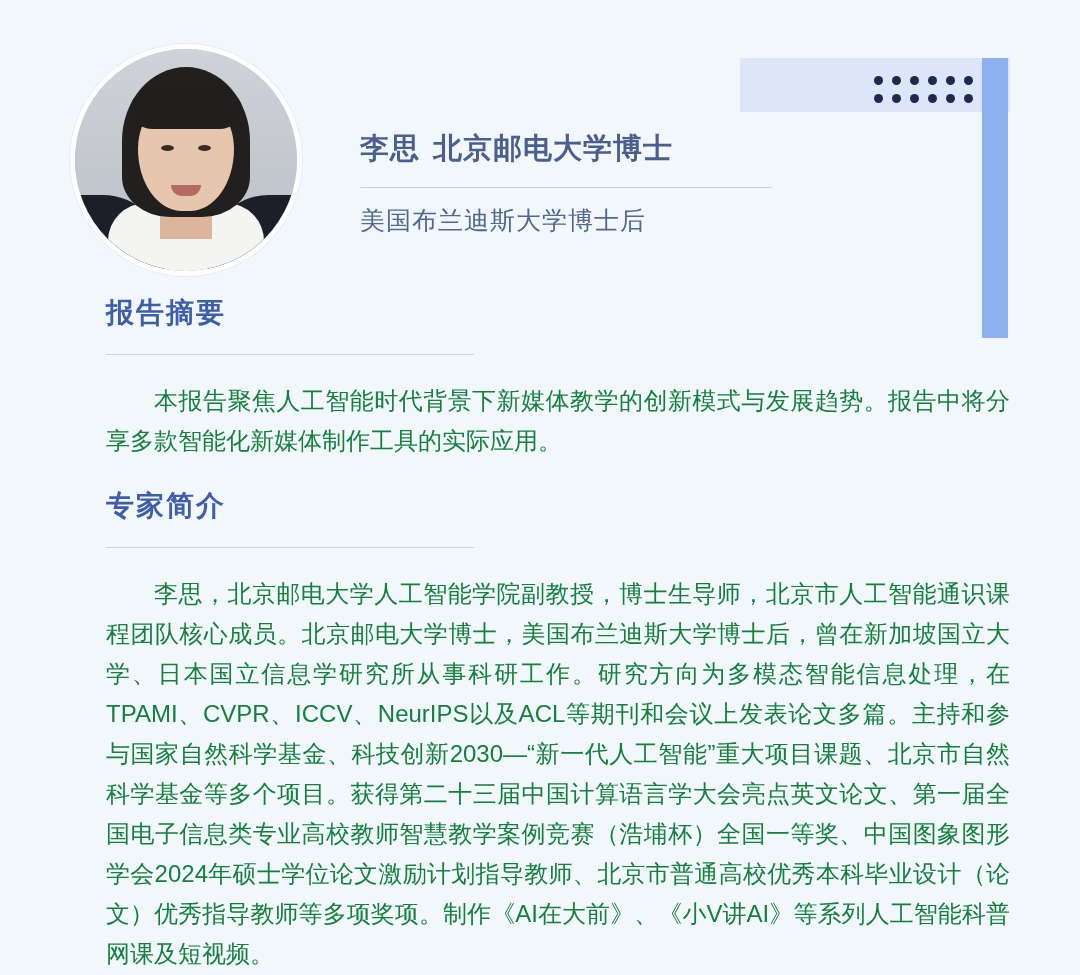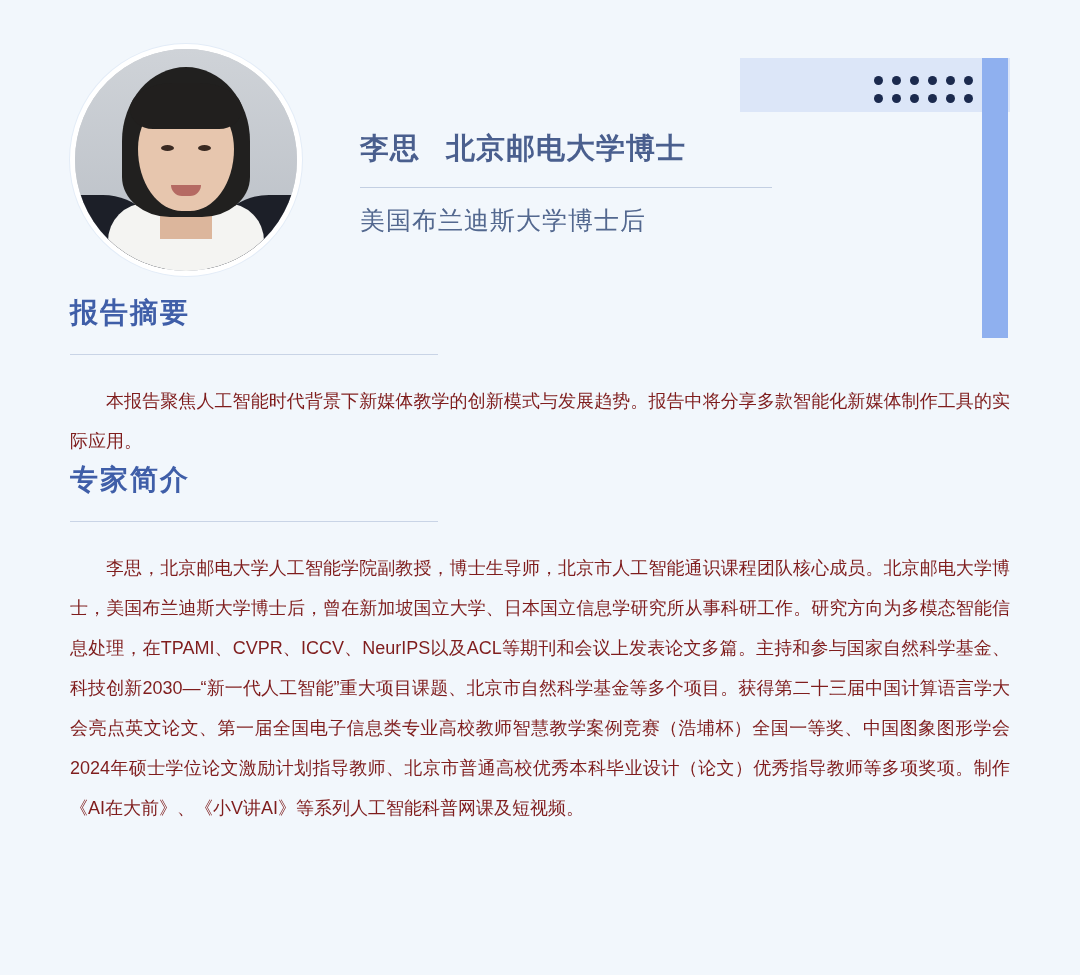--- a/index.html
+++ b/index.html
@@ -181,7 +181,7 @@
     letter-spacing: 1px;
     white-space: nowrap;
   }
-  .speaker-name { margin-right: 26px; }
+  .speaker-name { margin-right: 13px; }
   .title-rule {
     width: 412px;
     height: 1px;

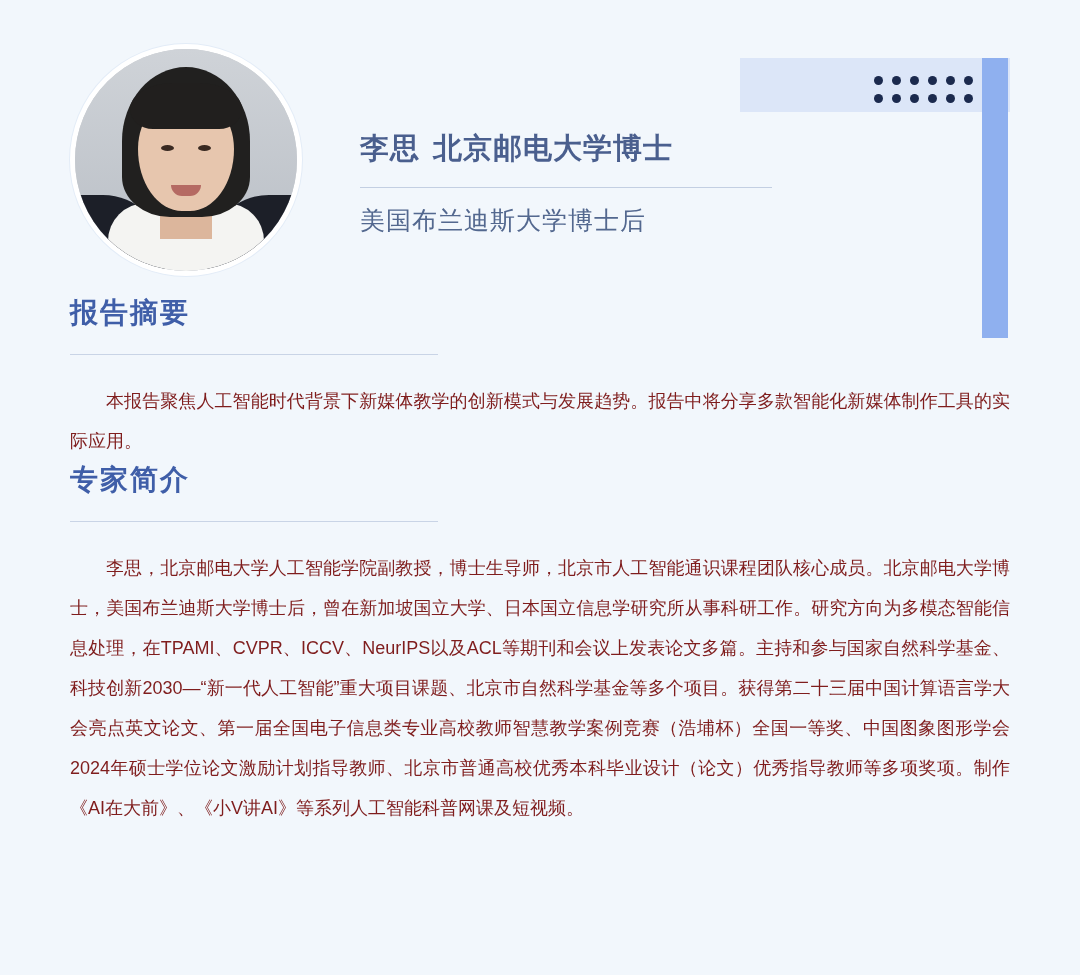--- a/index.html
+++ b/index.html
@@ -196,7 +196,7 @@
 
   
   .content {
-    padding: 36px 70px 0 70px;
+    padding: 36px 70px 0 106px;
   }
   .section-title {
     font-size: 28px;

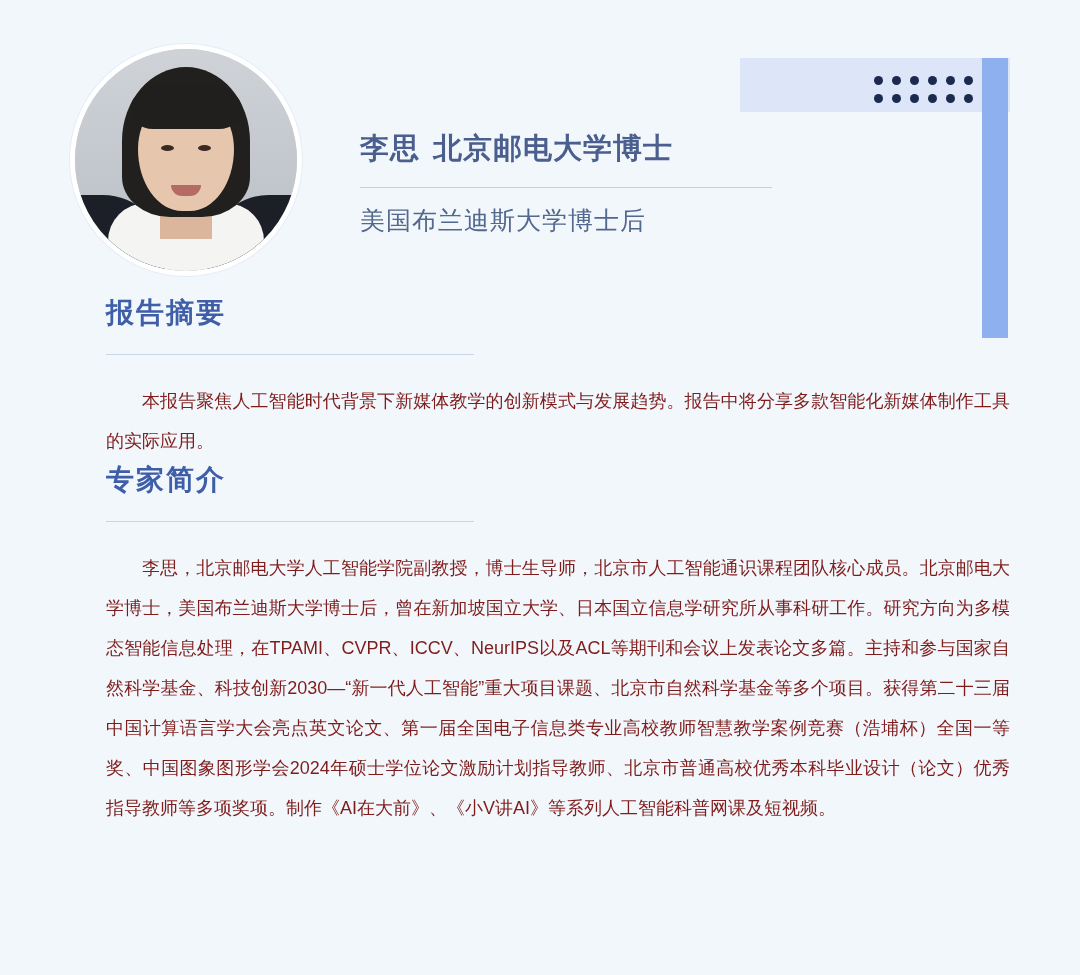--- a/index.html
+++ b/index.html
@@ -211,9 +211,9 @@
   }
 
   .para {
-    font-size: 18px;
+    font-size: 24px;
     line-height: 40px;
-    color: #7f1d1d;
+    color: #15803d;
     text-indent: 2em;
     text-align: justify;
   }

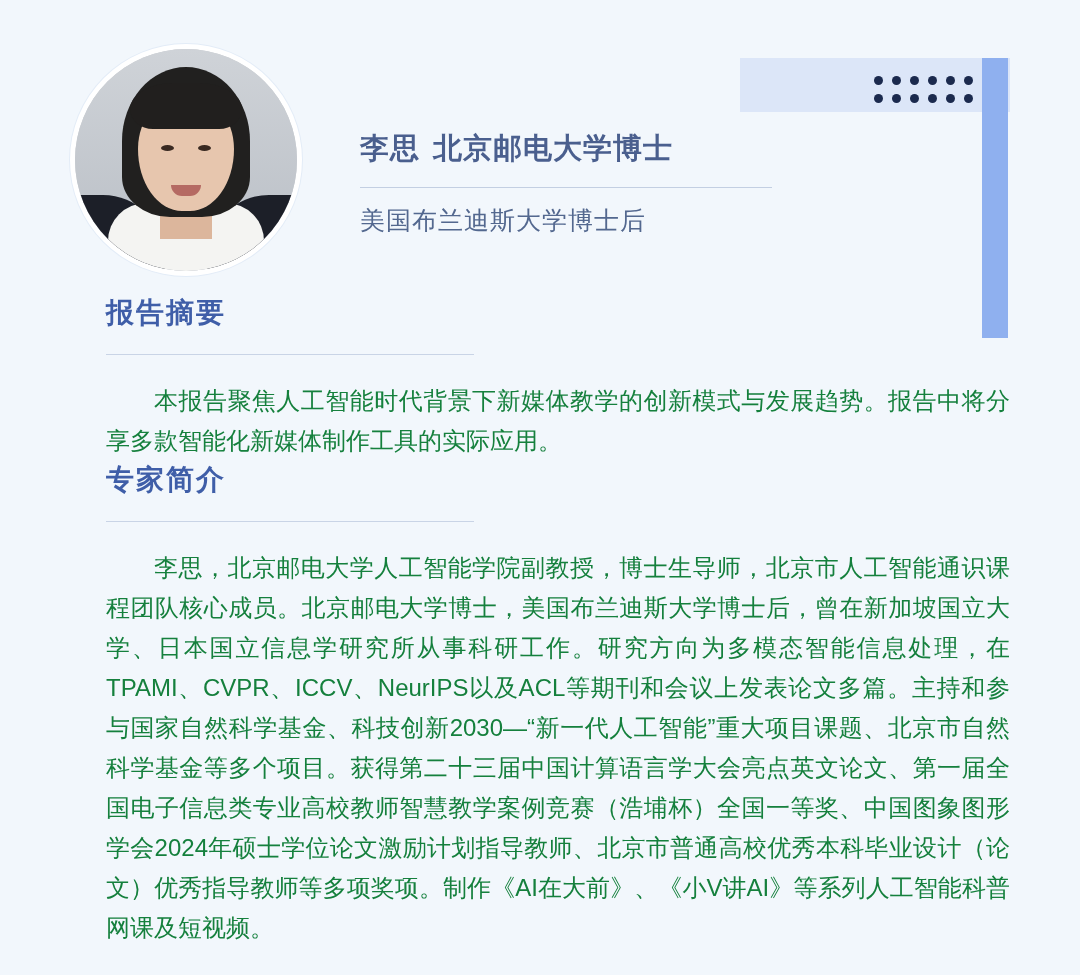--- a/index.html
+++ b/index.html
@@ -217,7 +217,7 @@
     text-indent: 2em;
     text-align: justify;
   }
-  .section + .section { }
+  .section + .section { margin-top: 26px; }
   .sec-abstract .section-rule { width: 368px; }
   .sec-bio .section-rule { width: 368px; }
 </style>

